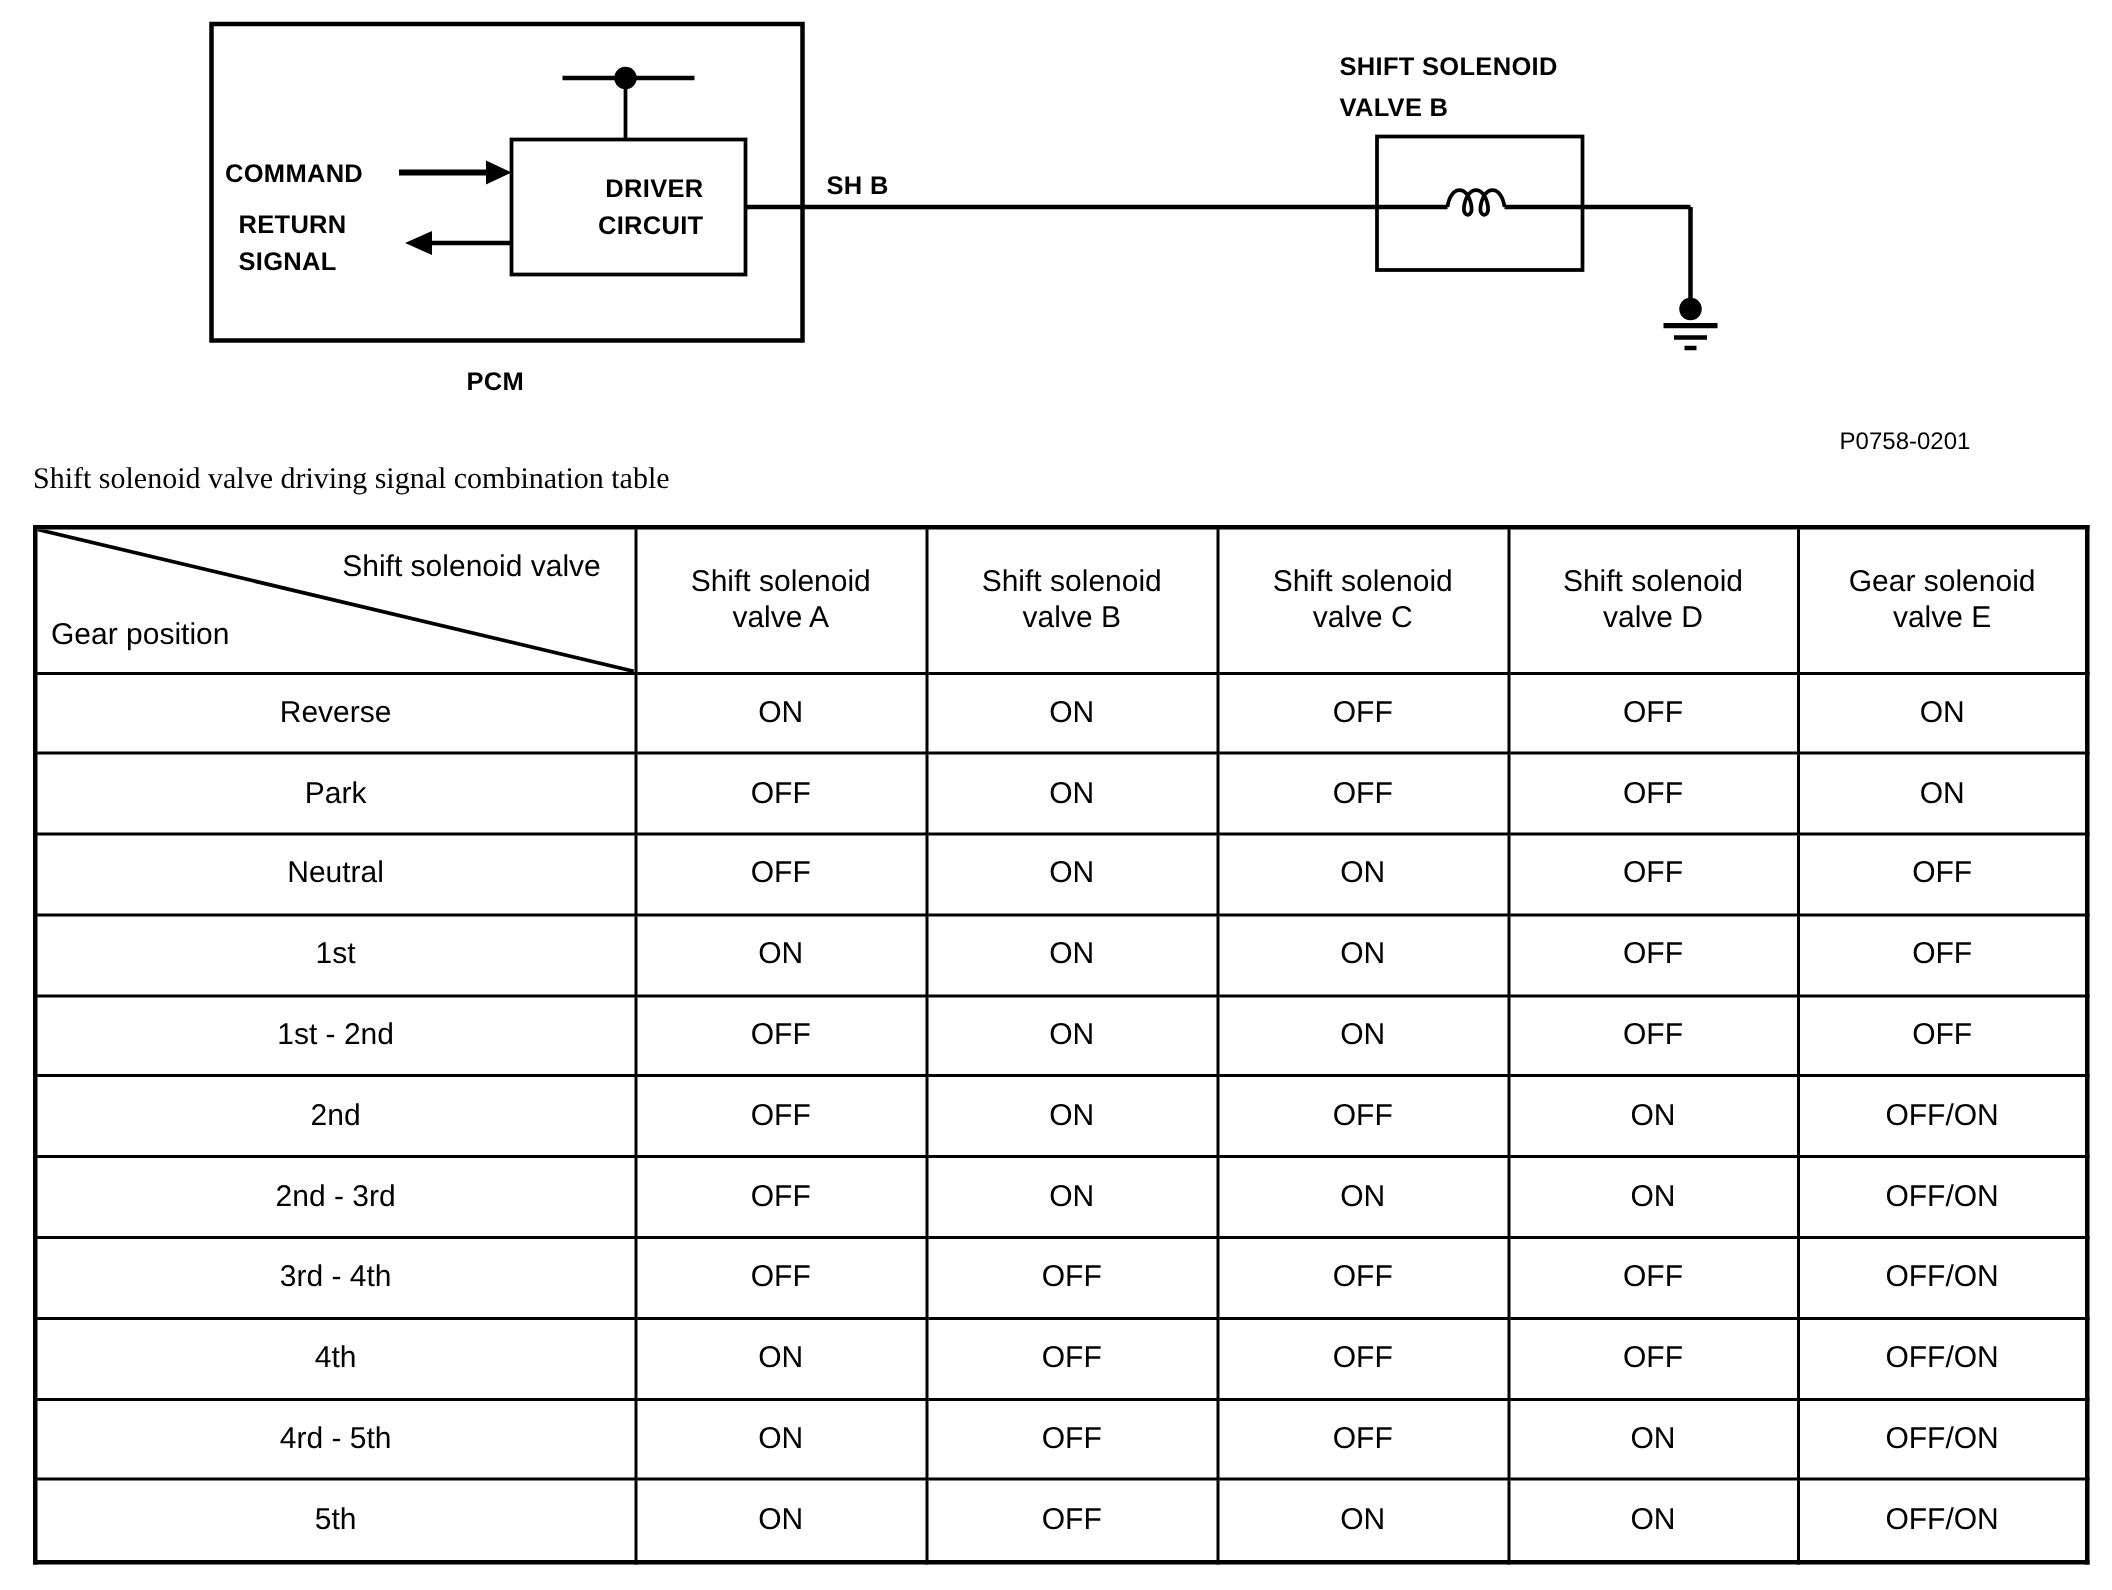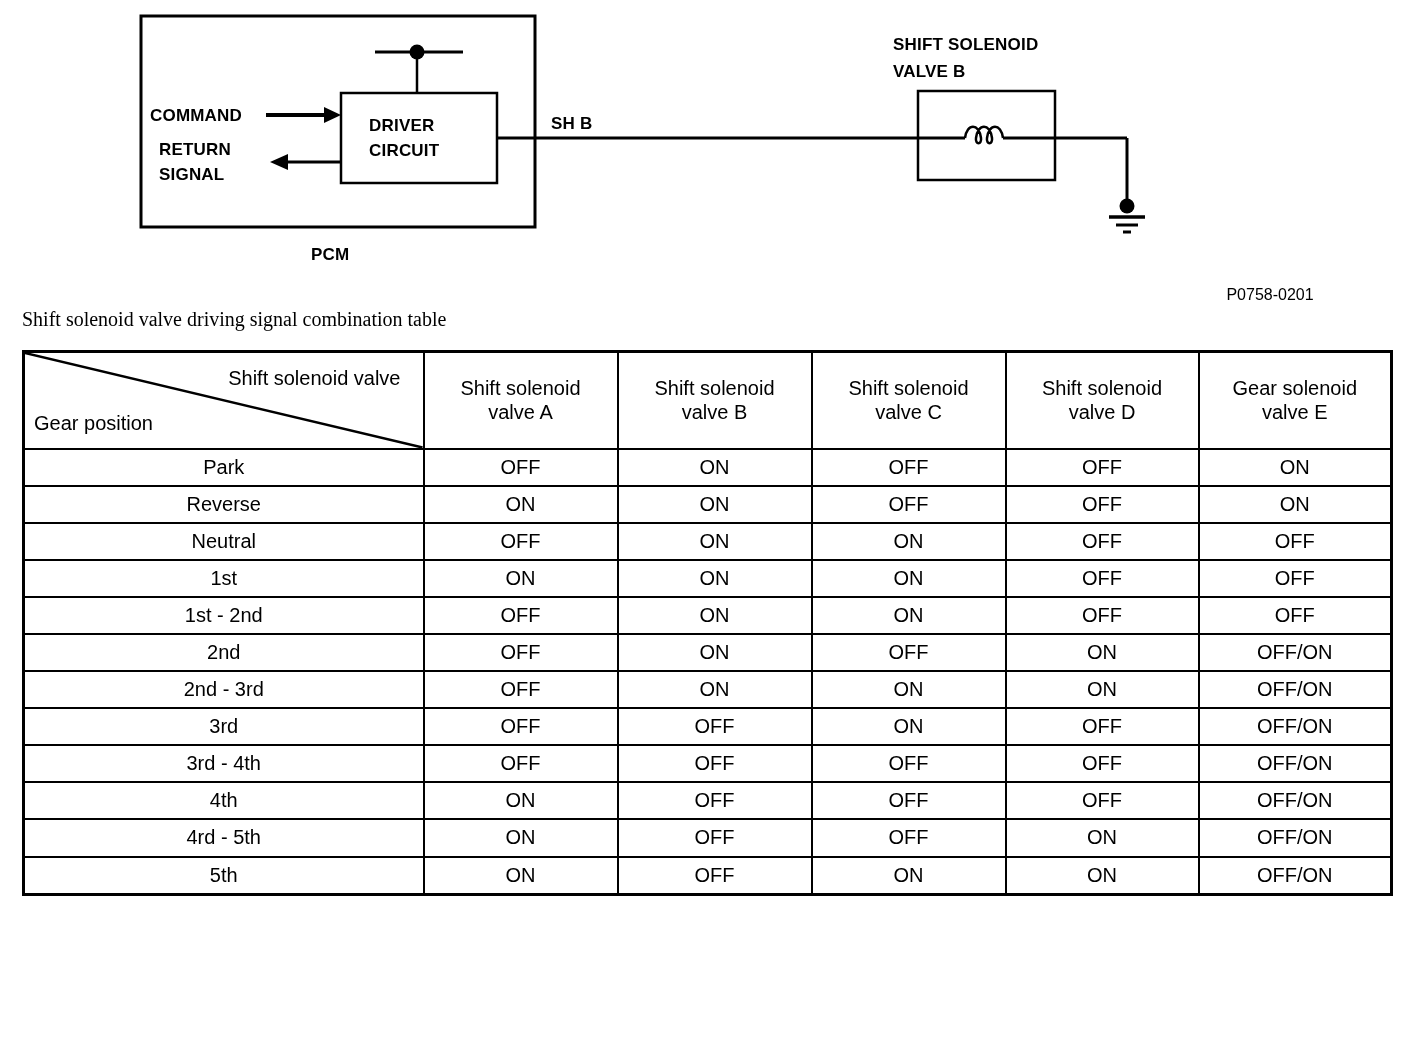--- a/index.html
+++ b/index.html
@@ -80,7 +80,7 @@
 
   <div class="abs circuit-label" style="left:150px;top:103px;text-align:center;">COMMAND</div>
   <div class="abs circuit-label" style="left:159px;top:137px;width:95px;">RETURN SIGNAL</div>
-  <div class="abs circuit-label" style="left:369px;top:113px;width:100px;text-align:left;">DRIVER CIRCUIT</div>
+  <div class="abs circuit-label" style="left:369px;top:113px;width:100px;text-align:right;">DRIVER CIRCUIT</div>
   <div class="abs circuit-label" style="left:311px;top:242px;">PCM</div>
   <div class="abs circuit-label" style="left:551px;top:111px;">SH B</div>
   <div class="abs circuit-label" style="left:893px;top:31px;width:190px;line-height:27px;">SHIFT SOLENOID VALVE B</div>

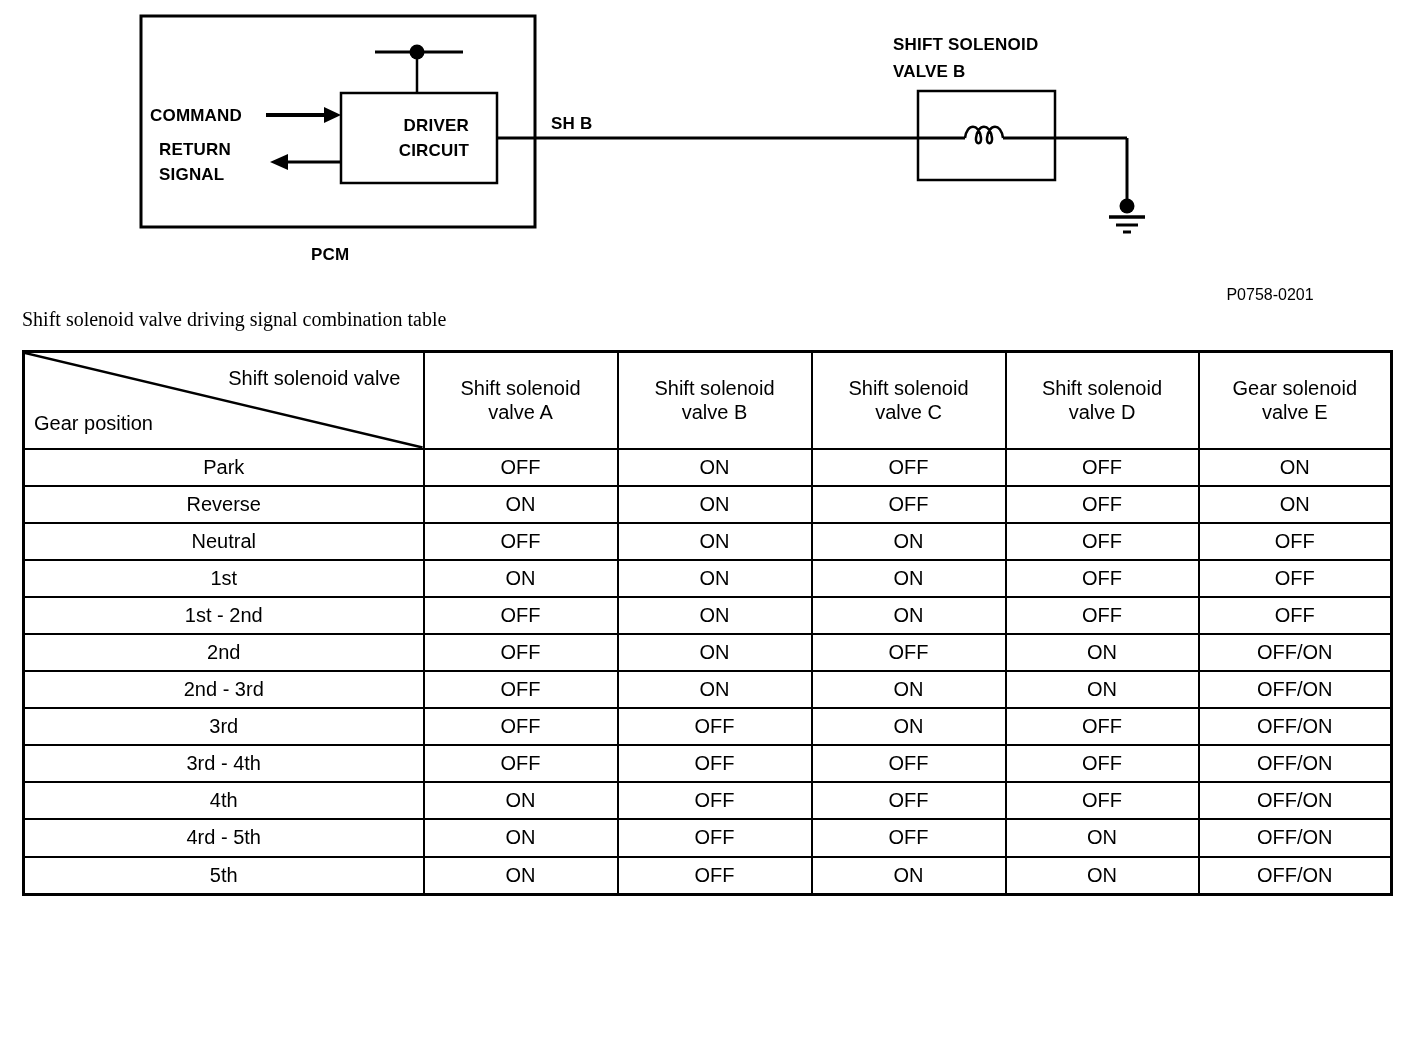--- a/index.html
+++ b/index.html
@@ -14,7 +14,7 @@
   .code{font-size:16px;text-align:center;}
   table.sig{
     position:absolute;left:22px;top:350px;
-    width:1368px;height:546px;
+    width:1368px;height:693px;
     border-collapse:collapse;table-layout:fixed;
     font-size:20px;
   }

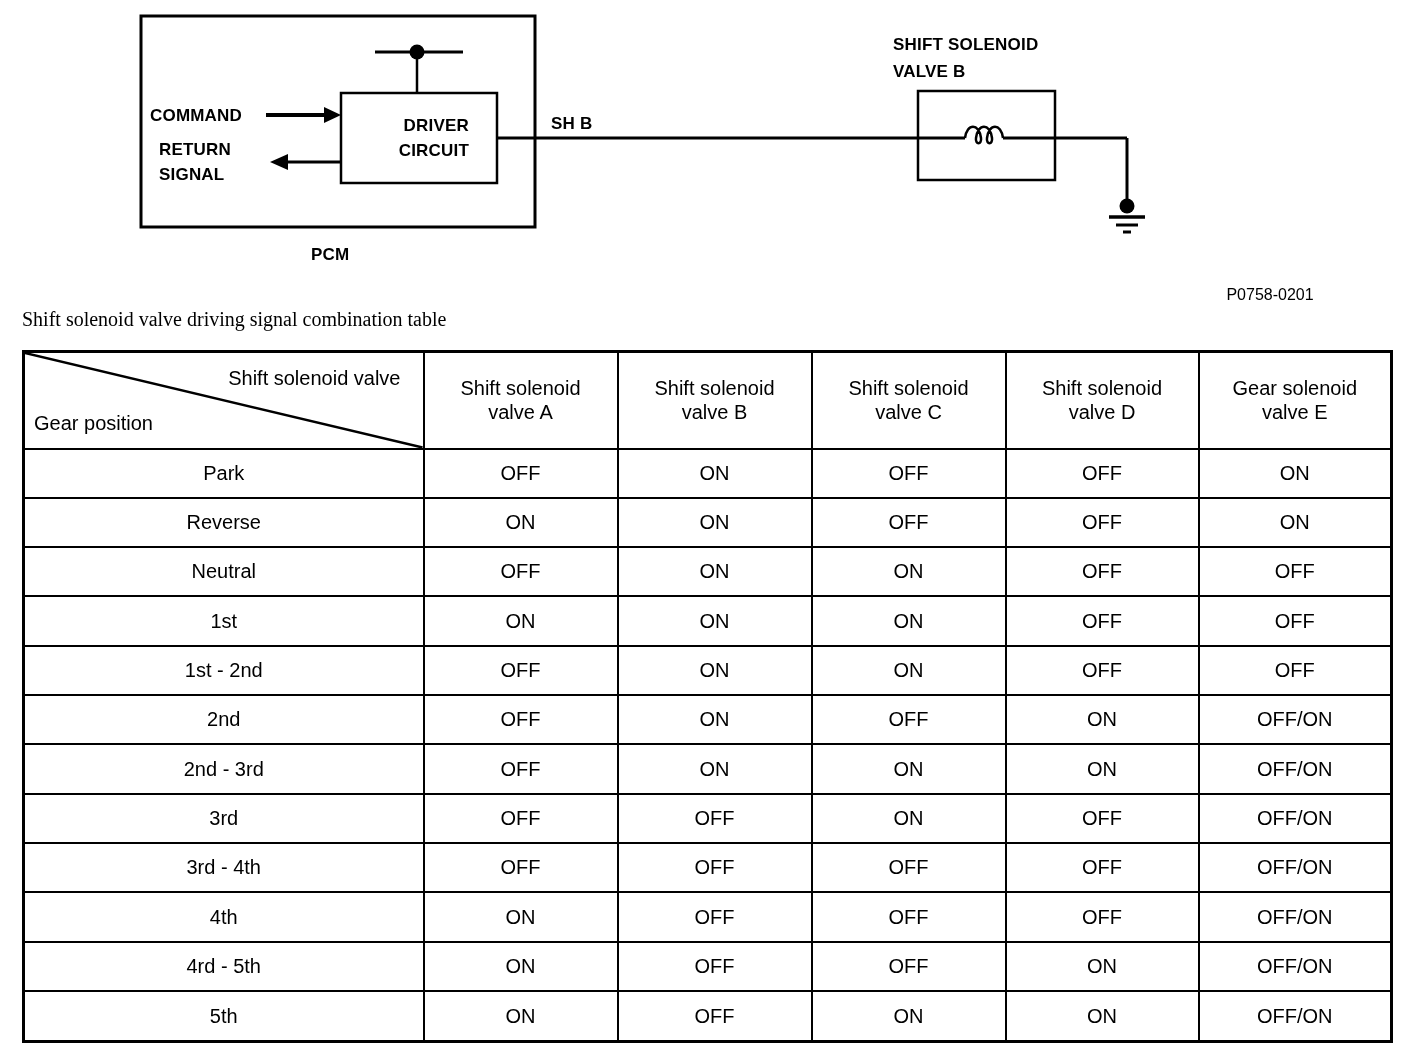--- a/index.html
+++ b/index.html
@@ -124,16 +124,16 @@
           </th>
     </tr>
     <tr>
+      <td>Reverse</td>
+      <td>ON</td>
+      <td>ON</td>
+      <td>OFF</td>
+      <td>OFF</td>
+      <td>ON</td>
+    </tr>
+    <tr>
       <td>Park</td>
       <td>OFF</td>
-      <td>ON</td>
-      <td>OFF</td>
-      <td>OFF</td>
-      <td>ON</td>
-    </tr>
-    <tr>
-      <td>Reverse</td>
-      <td>ON</td>
       <td>ON</td>
       <td>OFF</td>
       <td>OFF</td>

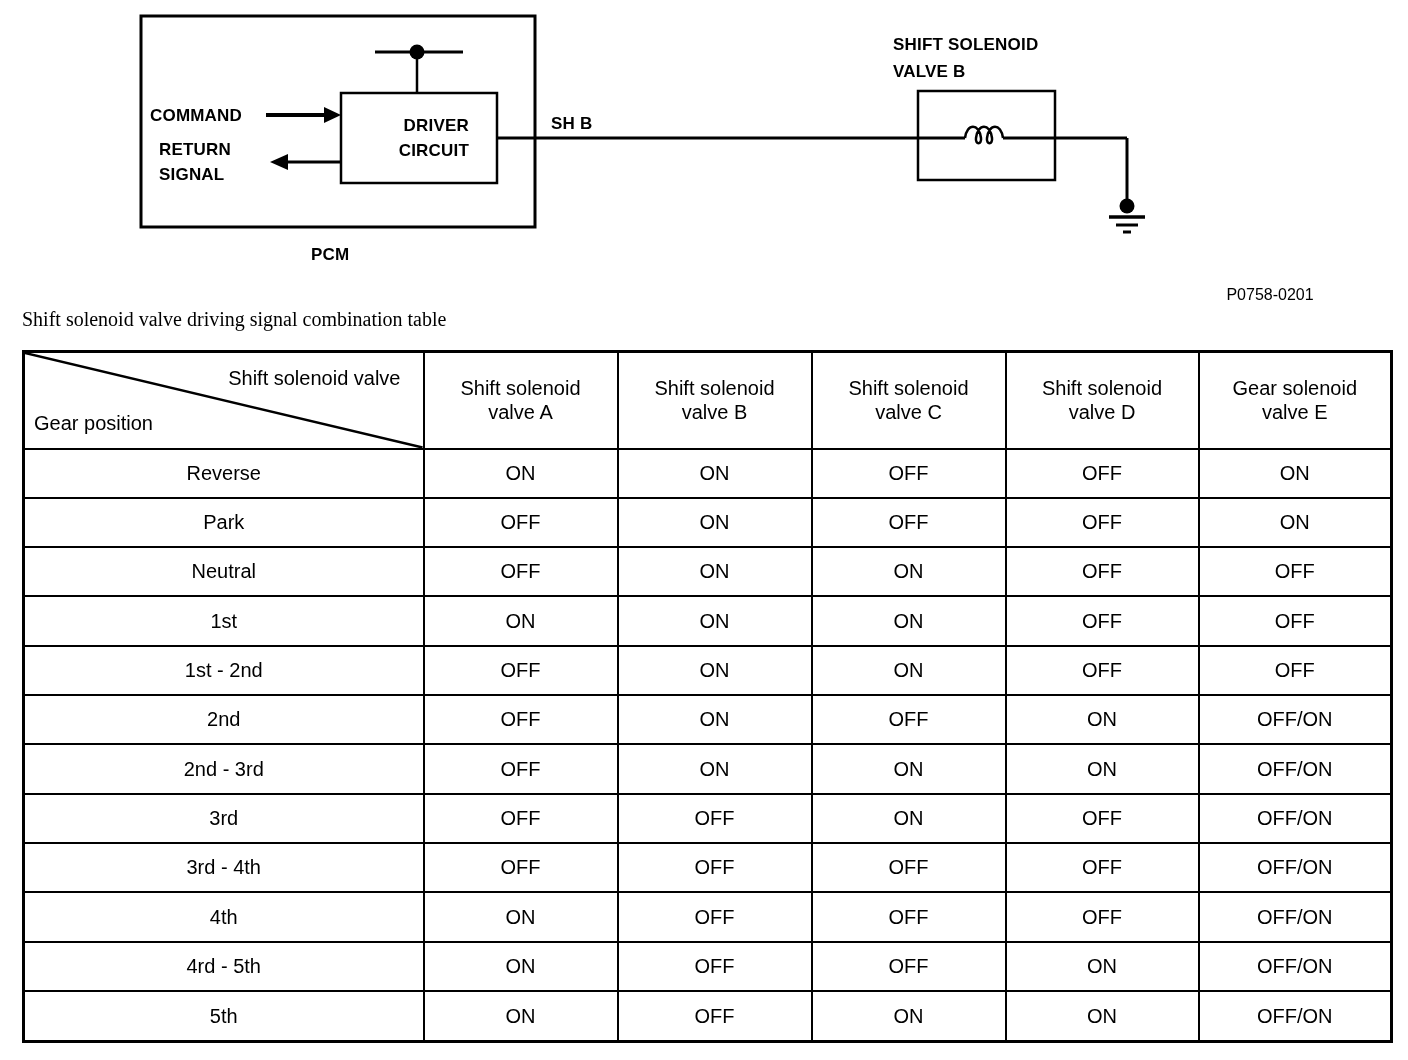--- a/index.html
+++ b/index.html
@@ -180,14 +180,6 @@
       <td>OFF/ON</td>
     </tr>
     <tr>
-      <td>3rd</td>
-      <td>OFF</td>
-      <td>OFF</td>
-      <td>ON</td>
-      <td>OFF</td>
-      <td>OFF/ON</td>
-    </tr>
-    <tr>
       <td>3rd - 4th</td>
       <td>OFF</td>
       <td>OFF</td>

